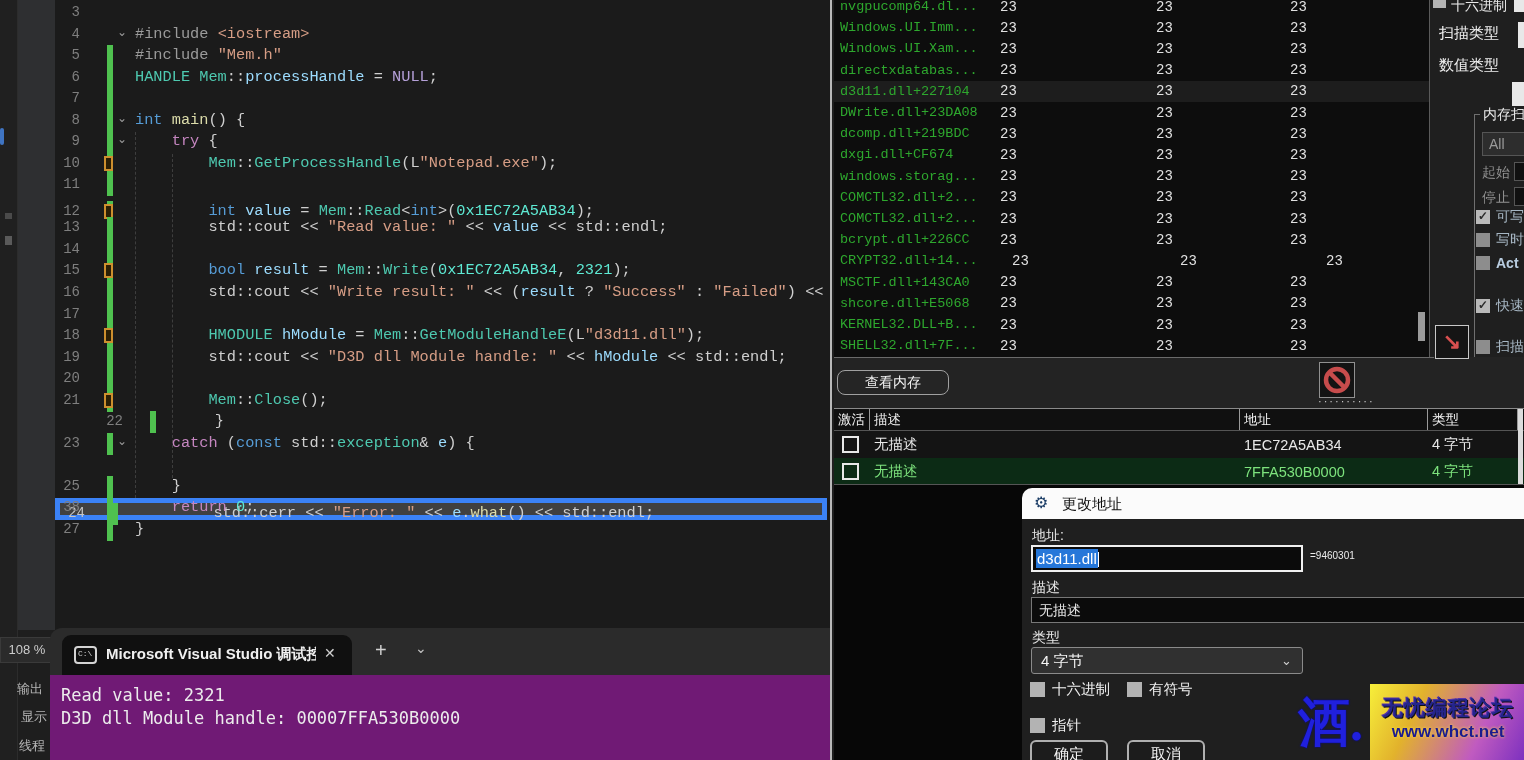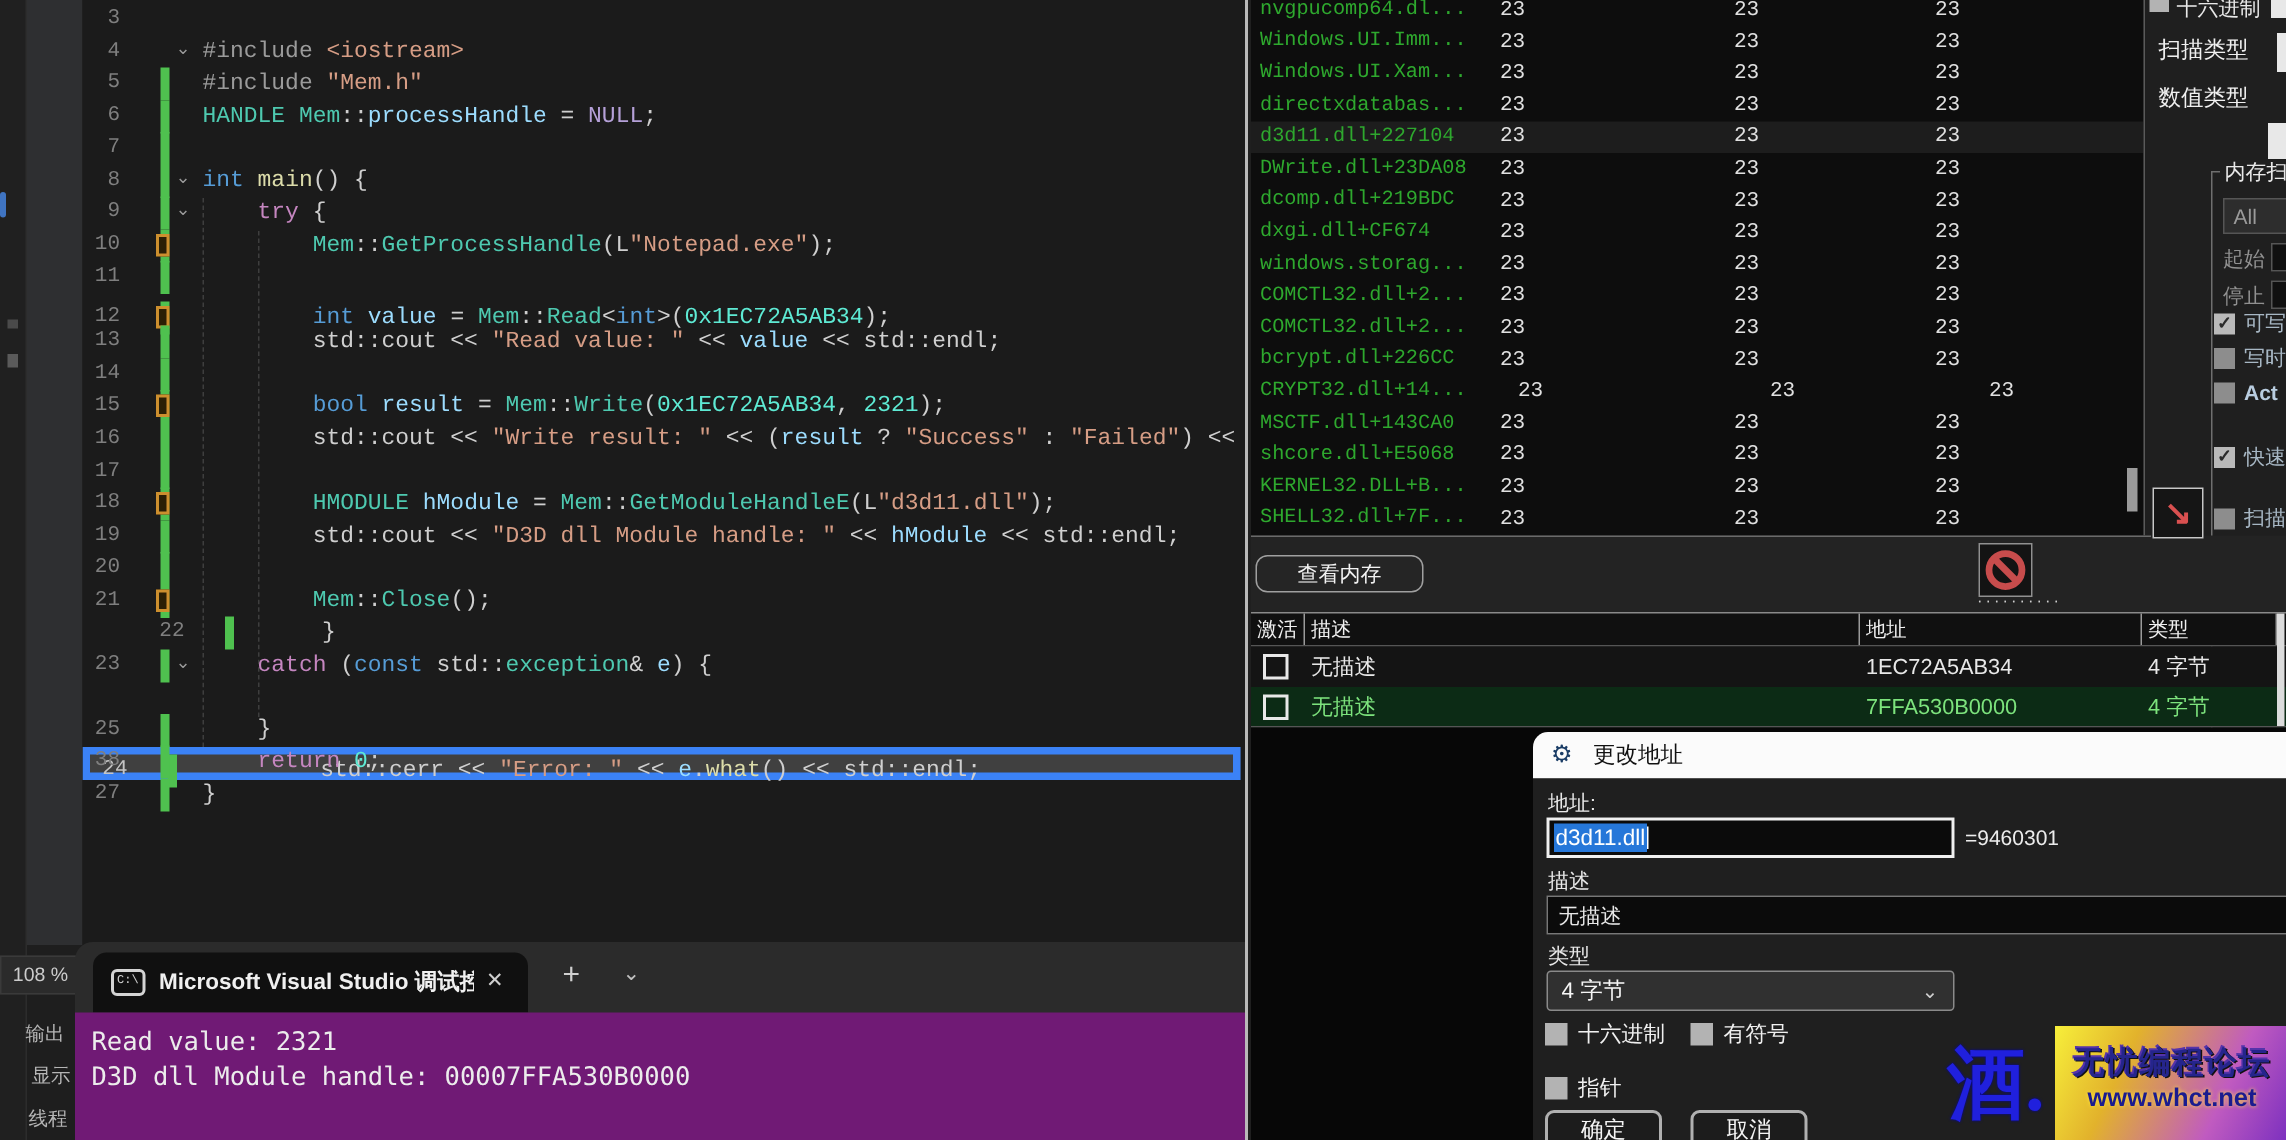--- a/index.html
+++ b/index.html
@@ -147,7 +147,7 @@
     border:2px solid #f0f0f0; line-height:23px; padding-left:3px; white-space:nowrap; overflow:hidden; }
   #addr-input .sel { background:#2677d9; color:#fff; font-size:15px; padding:1px 1px; }
   #addr-input .caret { display:inline-block; width:1px; height:15px; background:#fff; vertical-align:middle; }
-  #dlg-equals { position:absolute; left:288px; top:31px; color:#ececec; font-size:14px; }
+  #dlg-equals { position:absolute; left:288px; top:31px; color:#ececec; font-size:10px; }
   #desc-input { position:absolute; left:9px; top:78px; width:494px; height:26px; background:#0b0b0b;
     border:1px solid #777; color:#e8e8e8; font-size:14px; line-height:24px; padding-left:7px; }
   #type-combo { position:absolute; left:9px; top:128px; width:272px; height:27px; background:#303030;

